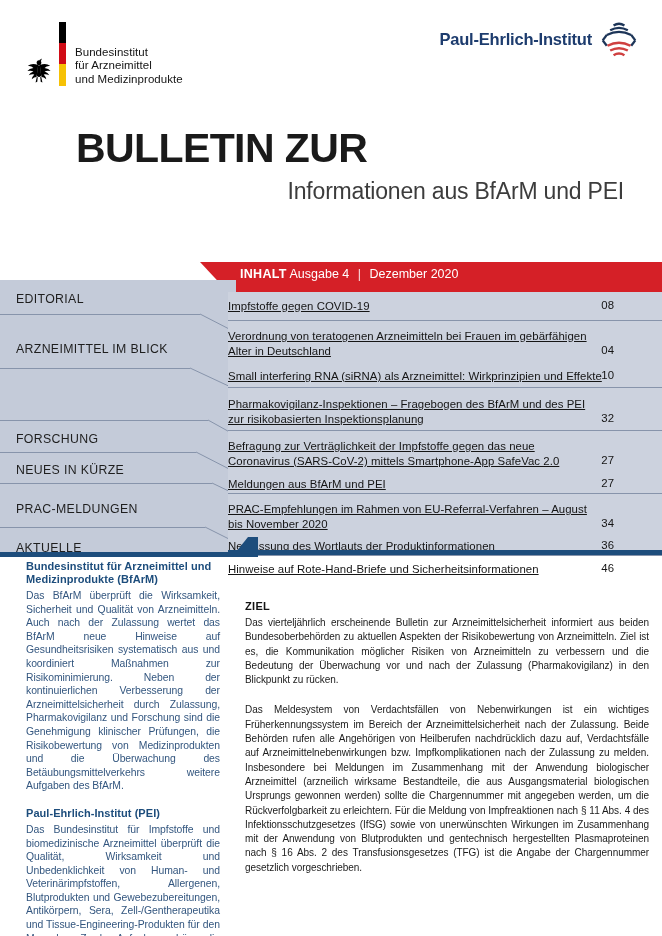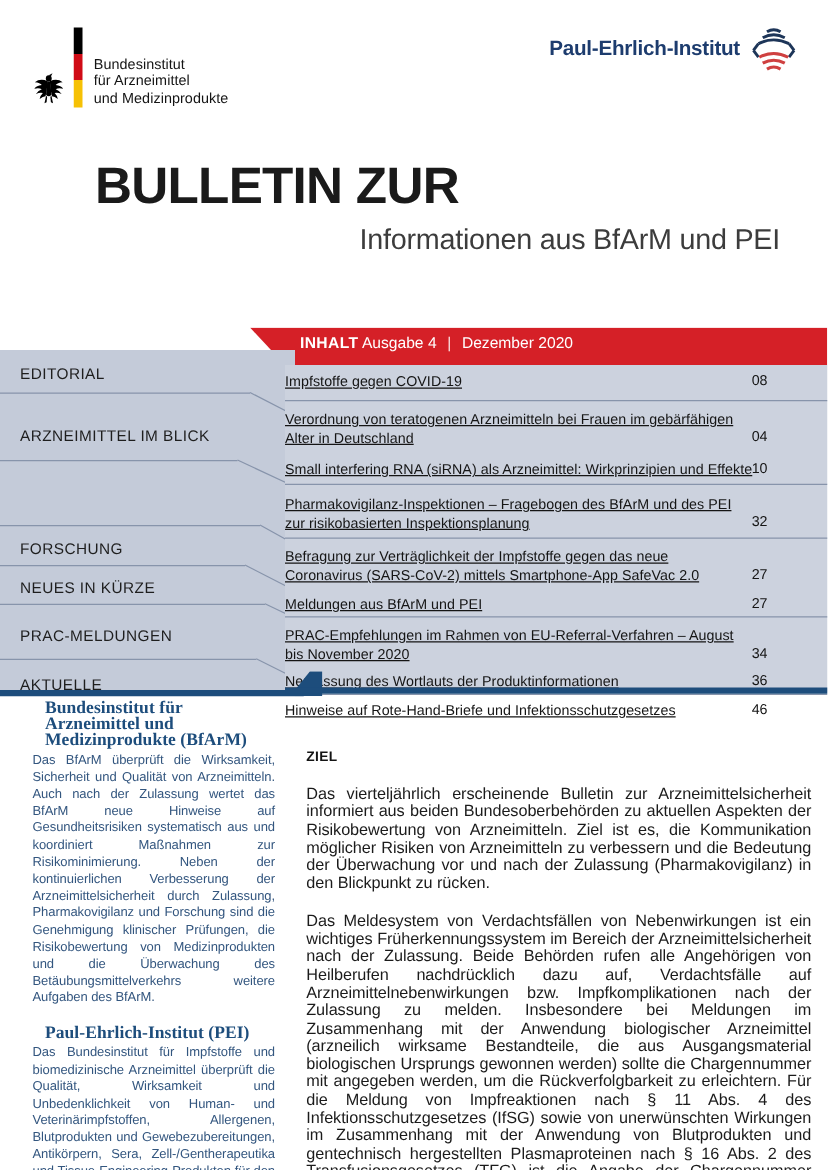--- a/index.html
+++ b/index.html
@@ -119,8 +119,8 @@
     color:#2a4b74;
   }
   .col-left h3 {
-    margin:0 0 3px 10px; font-size:14px; font-weight:bold; line-height:13px;
-    color:#1d4d7c; letter-spacing:0.05px;font-family:Liberation Serif, serif;
+    margin:0 0 3px 0; font-size:11px; font-weight:bold; line-height:13px;
+    color:#1d4d7c; letter-spacing:0.05px;
   }
   .col-left p {
     margin:0 0 14px 0; font-size:10.4px; line-height:13.6px;

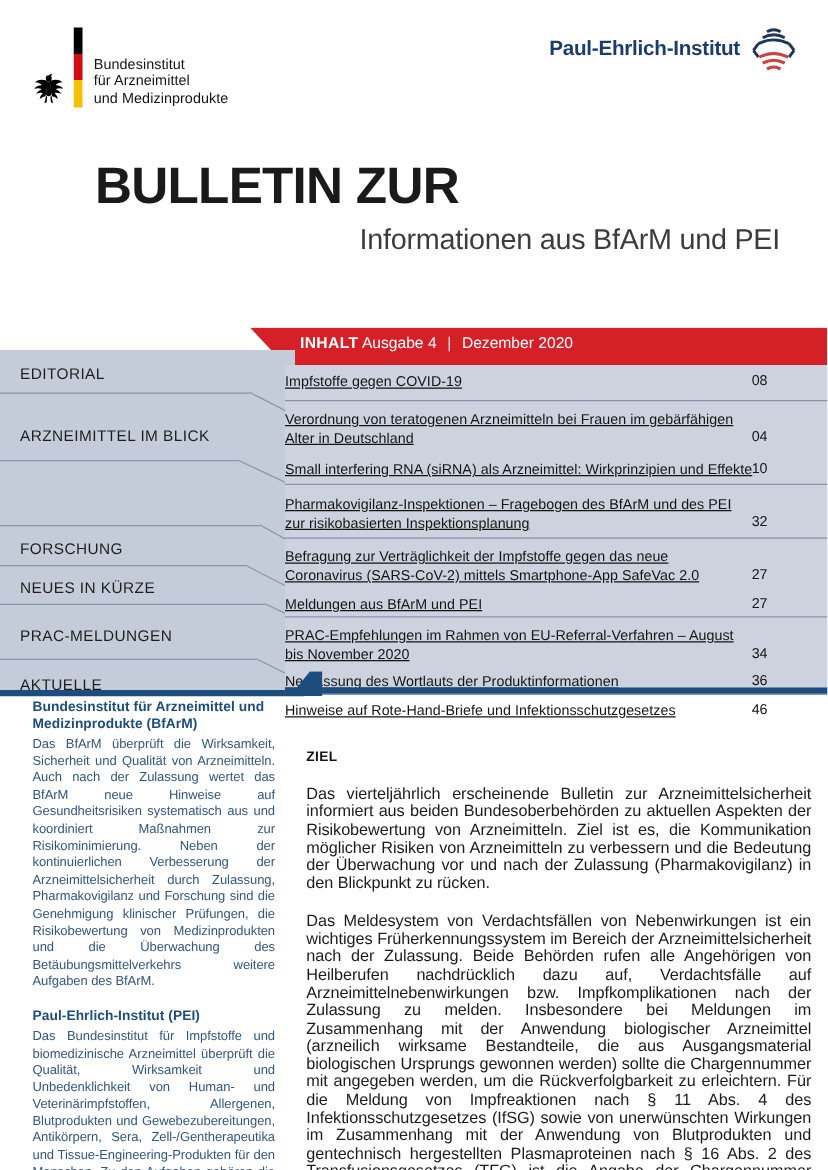--- a/index.html
+++ b/index.html
@@ -277,7 +277,7 @@
     <div class="toc-sep" style="top:263px"></div>
 
     <div class="toc-row" style="top:263px">
-      <div class="toc-title" style="top:7px">Hinweise auf Rote-Hand-Briefe und Infektionsschutzgesetzes</div>
+      <div class="toc-title" style="top:7px">Hinweise auf Rote-Hand-Briefe und Sicherheitsinformationen</div>
       <div class="toc-page" style="top:7px">46</div>
     </div>
   </div>

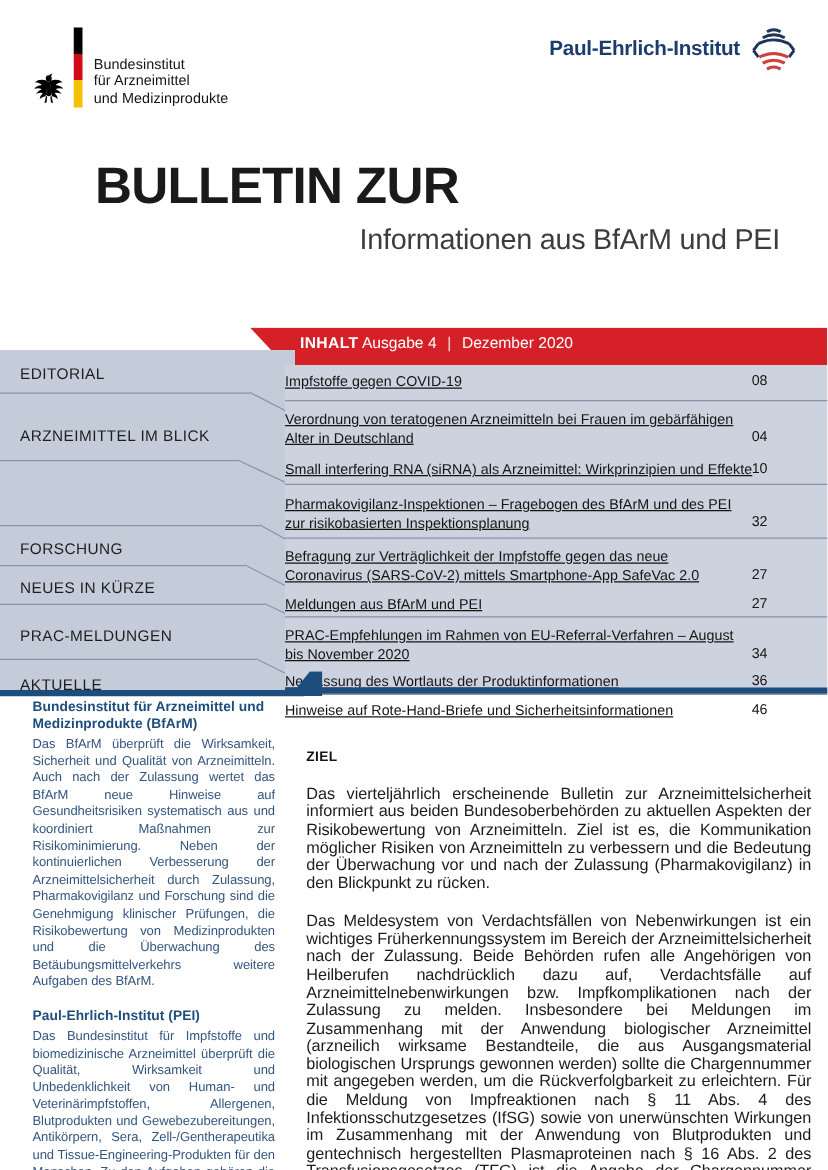--- a/index.html
+++ b/index.html
@@ -133,7 +133,7 @@
     color:#141414;
   }
   .col-right p {
-    margin:16px 0 16px 0; font-size:13px; line-height:14.3px;
+    margin:4px 0 16px 0; font-size:10px; line-height:14.3px;
     color:#1b1b1b; text-align:justify; letter-spacing:-0.05px;
   }
 </style>

